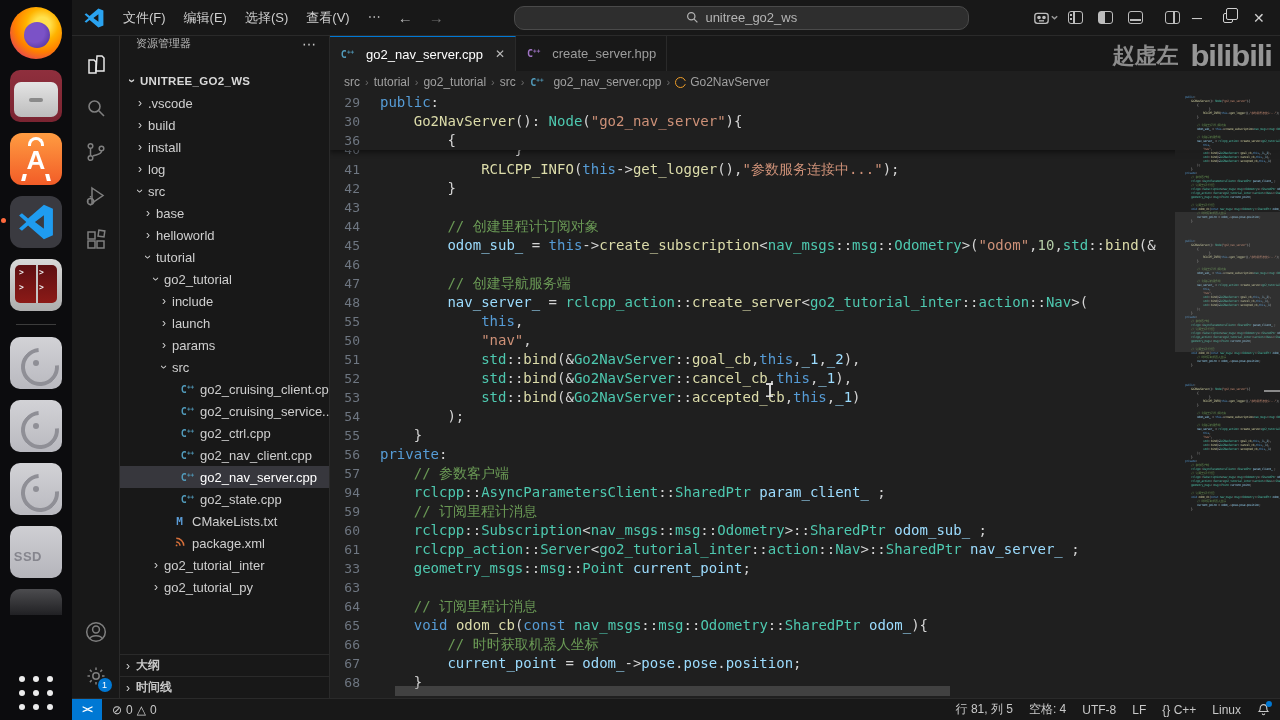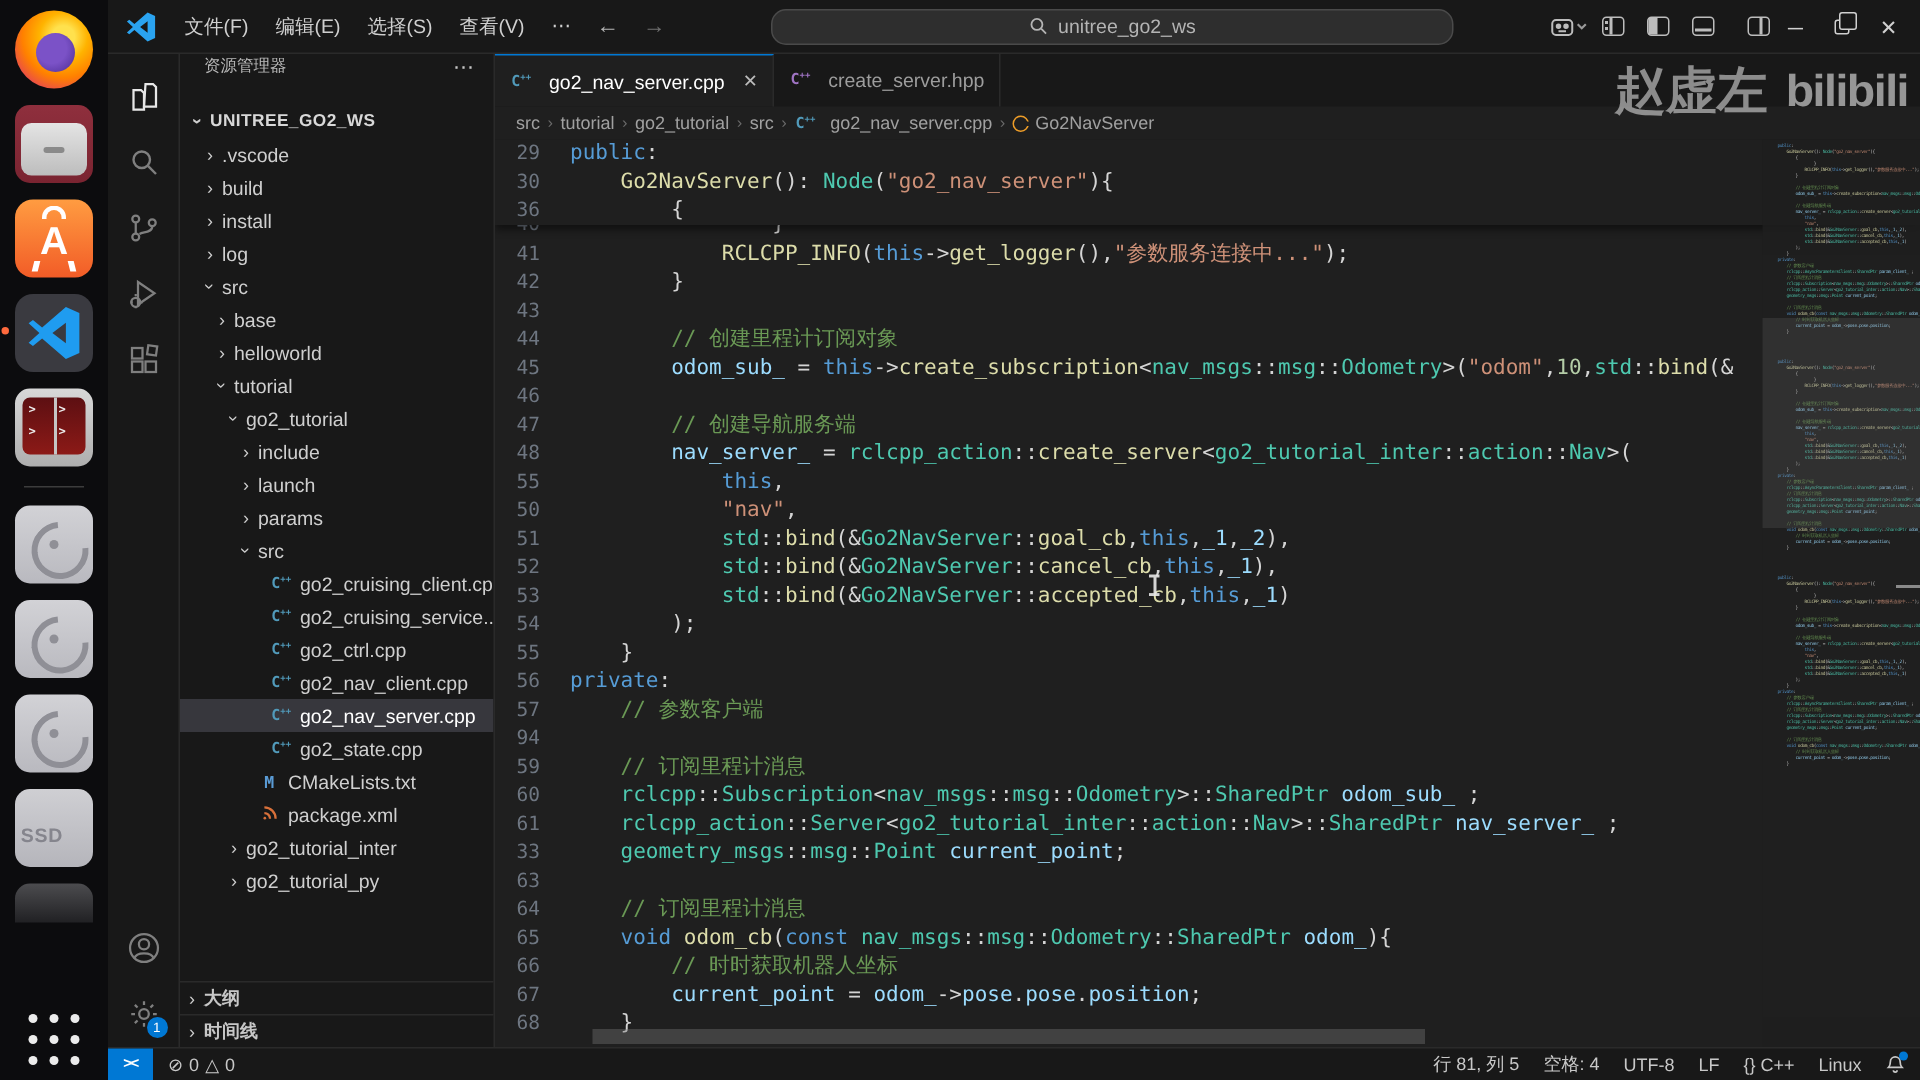--- a/index.html
+++ b/index.html
@@ -153,7 +153,7 @@
   
   .watermark { position:absolute; right:8px; top:38px; z-index:60; display:flex; align-items:center; gap:12px;
       color:rgba(255,255,255,.5); pointer-events:none; }
-  .wm-name { font-size:34px; font-weight:700; }
+  .wm-name { font-size:22px; font-weight:700; }
   .wm-logo { font-size:31px; font-weight:800; letter-spacing:-1px; color:rgba(255,255,255,.55); transform:scaleY(.96); }
 </style>
 </head>

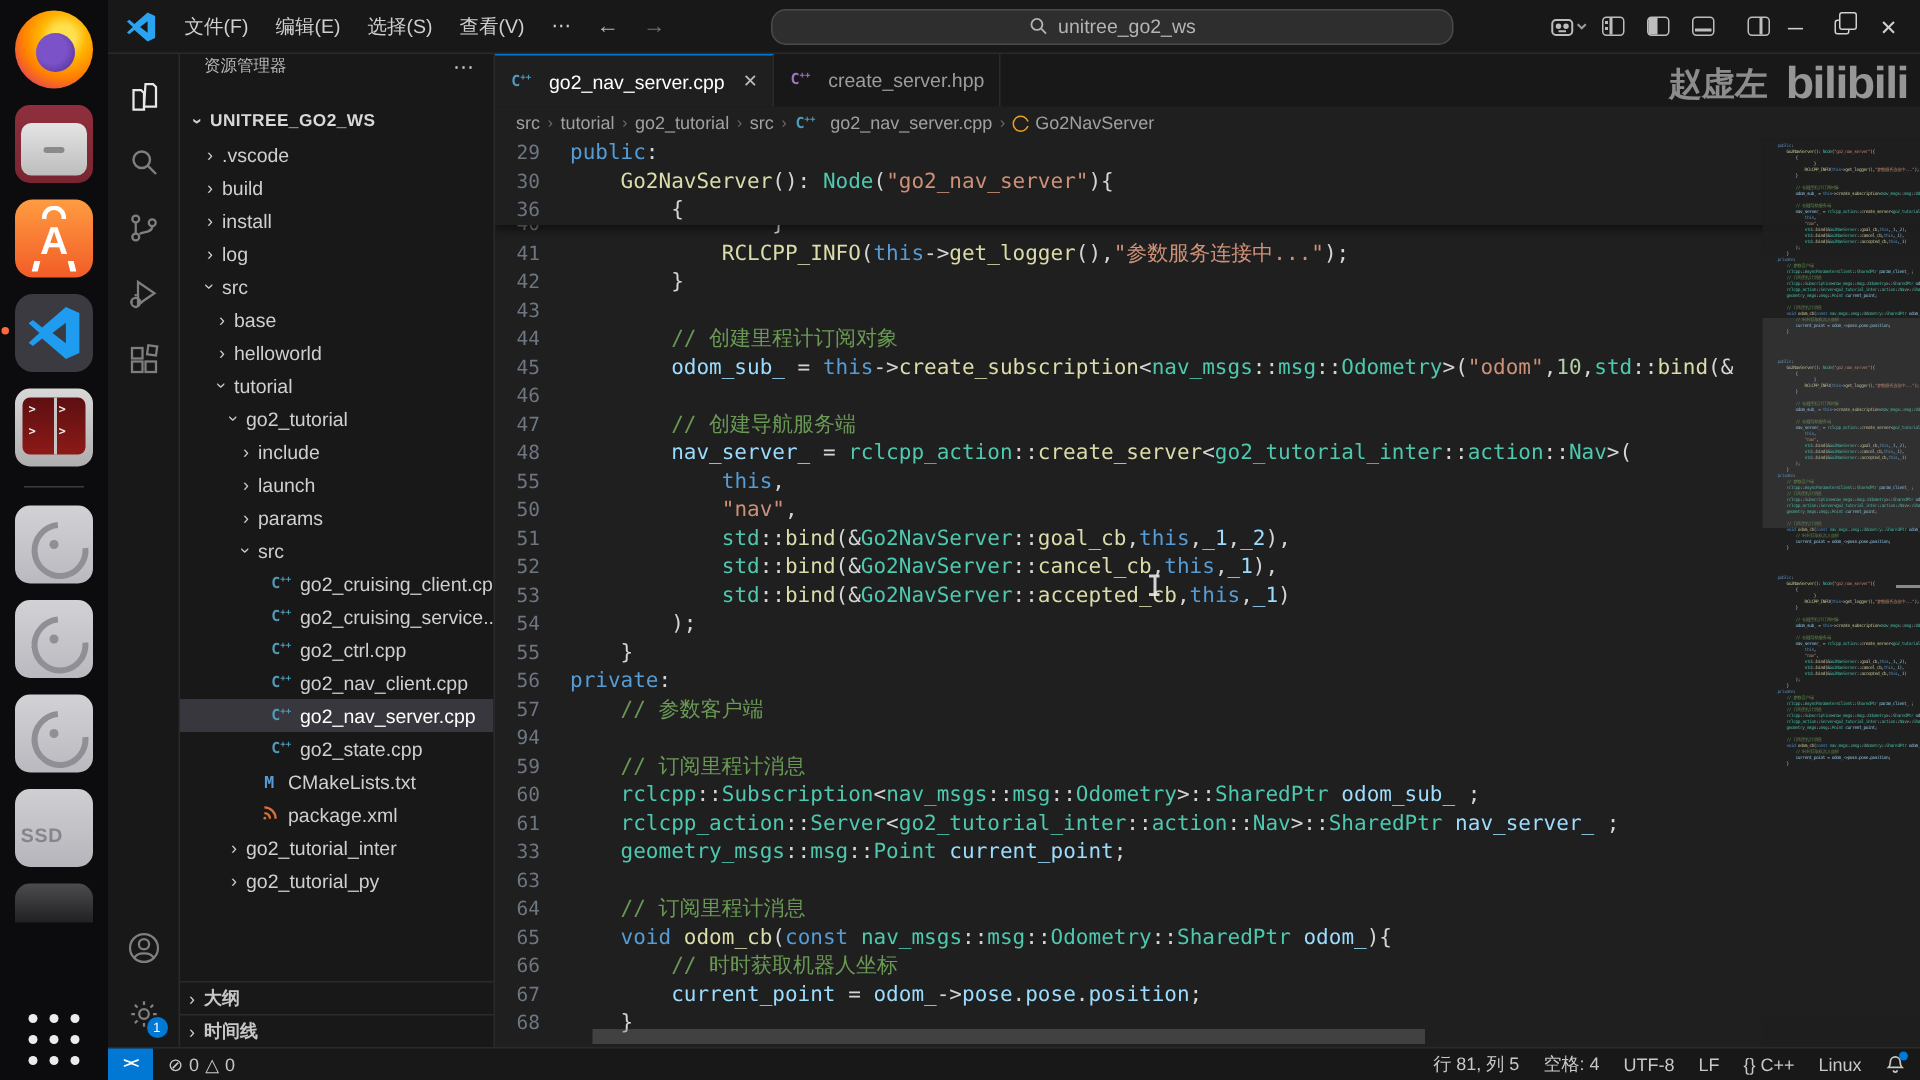--- a/index.html
+++ b/index.html
@@ -516,7 +516,7 @@
               <div class="cl"><span class="ln">55</span><span class="ct"><span class="tk-ws">    </span><span class="tk-pn">}</span></span></div>
               <div class="cl"><span class="ln">56</span><span class="ct"><span class="tk-kw">private</span><span class="tk-pn">:</span></span></div>
               <div class="cl"><span class="ln">57</span><span class="ct"><span class="tk-ws">    </span><span class="tk-cm">// 参数客户端</span></span></div>
-              <div class="cl"><span class="ln">94</span></div>
+              <div class="cl"><span class="ln">94</span><span class="ct"><span class="tk-ws">    </span><span class="tk-type">rclcpp</span><span class="tk-pn">::</span><span class="tk-type">AsyncParametersClient</span><span class="tk-pn">::</span><span class="tk-type">SharedPtr</span><span class="tk-ws"> </span><span class="tk-var">param_client_</span><span class="tk-pn"> ;</span></span></div>
               <div class="cl"><span class="ln">59</span><span class="ct"><span class="tk-ws">    </span><span class="tk-cm">// 订阅里程计消息</span></span></div>
               <div class="cl"><span class="ln">60</span><span class="ct"><span class="tk-ws">    </span><span class="tk-type">rclcpp</span><span class="tk-pn">::</span><span class="tk-type">Subscription</span><span class="tk-pn">&lt;</span><span class="tk-type">nav_msgs</span><span class="tk-pn">::</span><span class="tk-type">msg</span><span class="tk-pn">::</span><span class="tk-type">Odometry</span><span class="tk-pn">&gt;::</span><span class="tk-type">SharedPtr</span><span class="tk-ws"> </span><span class="tk-var">odom_sub_</span><span class="tk-pn"> ;</span></span></div>
               <div class="cl"><span class="ln">61</span><span class="ct"><span class="tk-ws">    </span><span class="tk-type">rclcpp_action</span><span class="tk-pn">::</span><span class="tk-type">Server</span><span class="tk-pn">&lt;</span><span class="tk-type">go2_tutorial_inter</span><span class="tk-pn">::</span><span class="tk-type">action</span><span class="tk-pn">::</span><span class="tk-type">Nav</span><span class="tk-pn">&gt;::</span><span class="tk-type">SharedPtr</span><span class="tk-ws"> </span><span class="tk-var">nav_server_</span><span class="tk-pn"> ;</span></span></div>

